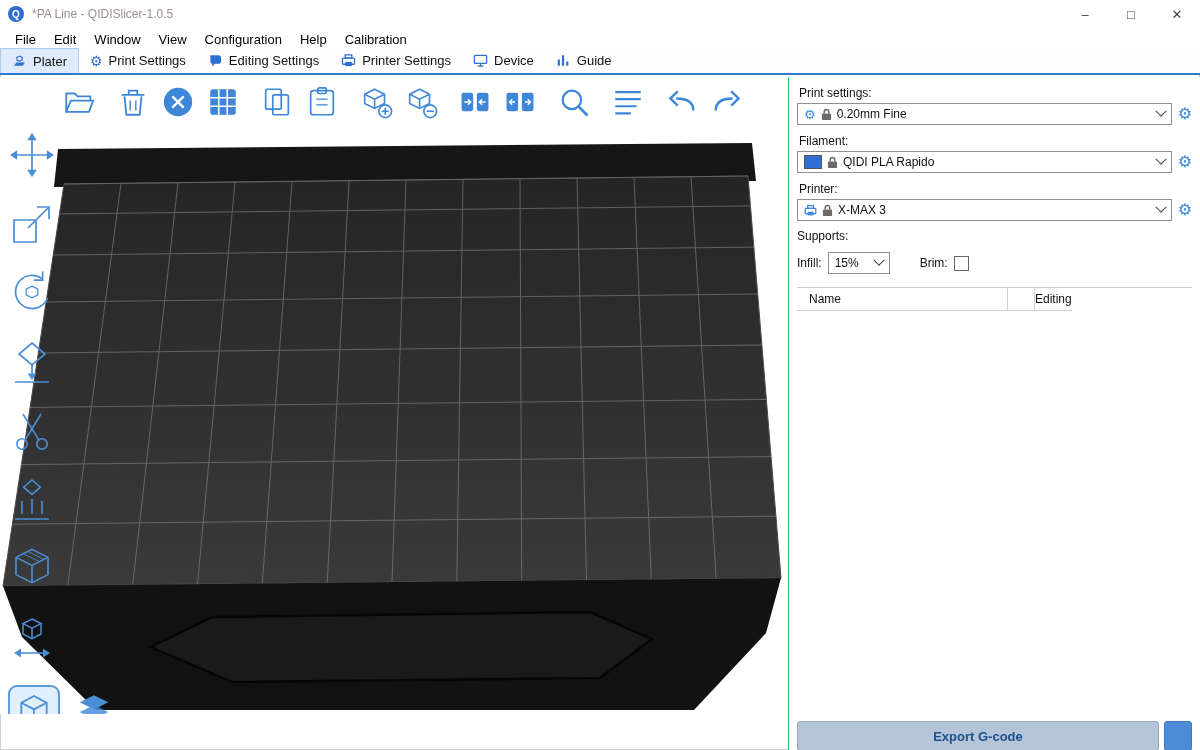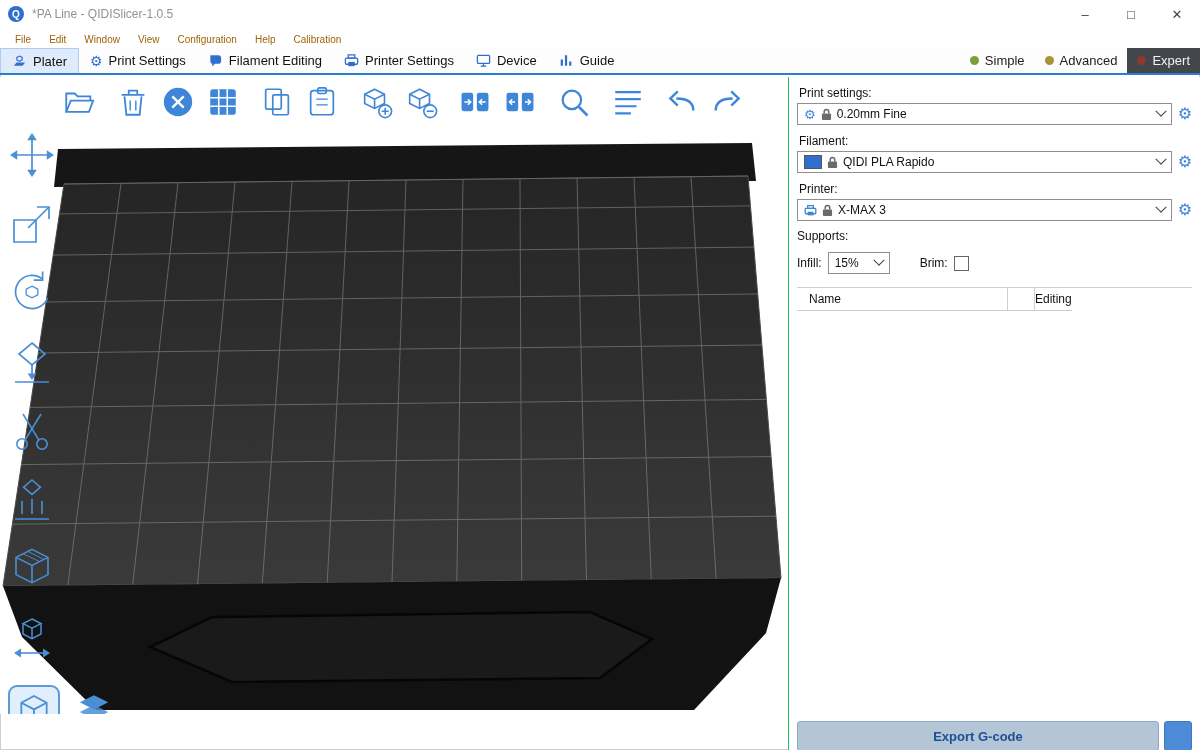--- a/index.html
+++ b/index.html
@@ -13,7 +13,7 @@
   .win-btn{width:46px;height:28px;display:flex;align-items:center;justify-content:center;font-size:13px;color:#444;cursor:pointer;}
   
   .menubar{position:absolute;left:0;top:28px;width:1200px;height:22px;background:#fff;display:flex;align-items:center;padding-left:6px;box-sizing:border-box;}
-  .menu-item{font-size:10px;color:#a16207;padding:0 9px;cursor:pointer;}
+  .menu-item{font-size:13px;color:#000000;padding:0 9px;cursor:pointer;}
   
   .tabbar{position:absolute;left:0;top:48px;width:1200px;height:27px;background:#fdfdfd;border-bottom:2px solid #2b7cd3;display:flex;align-items:stretch;box-sizing:border-box;}
   .tab{display:flex;align-items:center;gap:6px;padding:0 11px;font-size:13px;color:#111;cursor:pointer;}

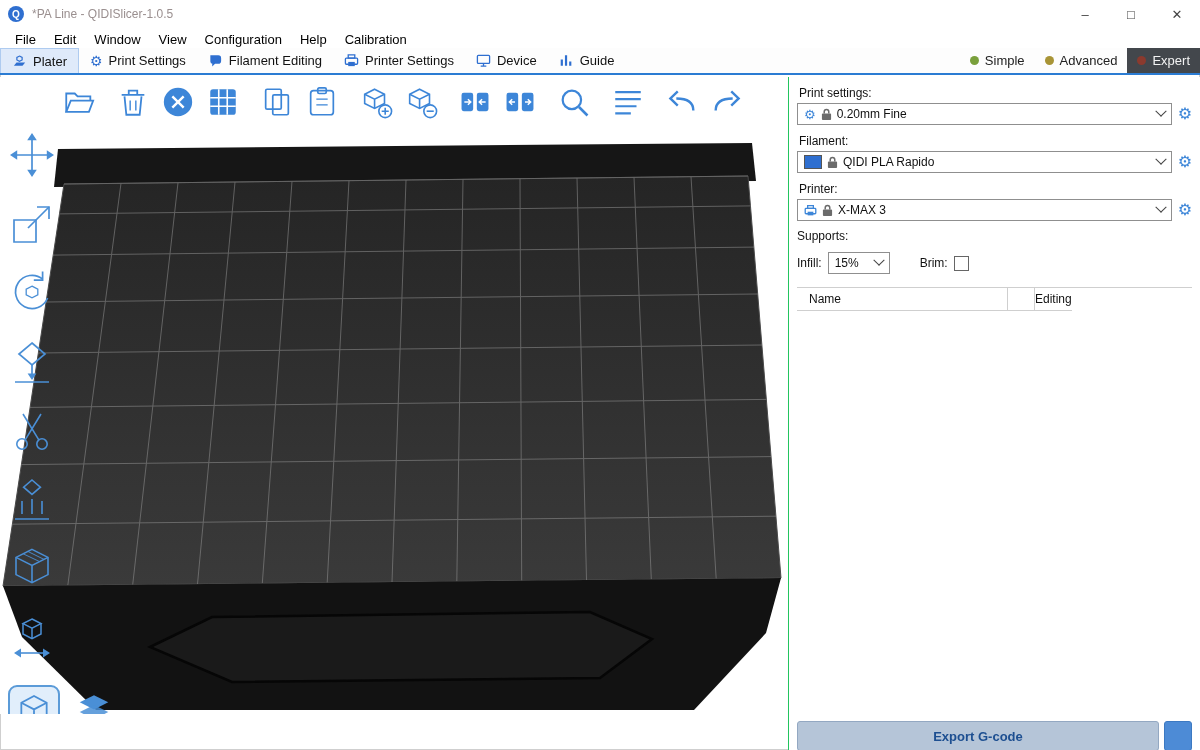--- a/index.html
+++ b/index.html
@@ -107,7 +107,7 @@
       <svg width="15" height="15" viewBox="0 0 16 16">
           <path d="M2.5 2.5 h8.5 a3 3 0 0 1 3 3 v3 a3 3 0 0 1 -3 3 H7.5 l-3 3 v-3 H5 a2.5 2.5 0 0 1 -2.5 -2.5 Z" fill="currentColor"></path>
         </svg>
-      <span>Filament Editing</span>
+      <span>Editing Settings</span>
     </div>
     <div class="tab">
       <svg width="15" height="15" viewBox="0 0 16 16">

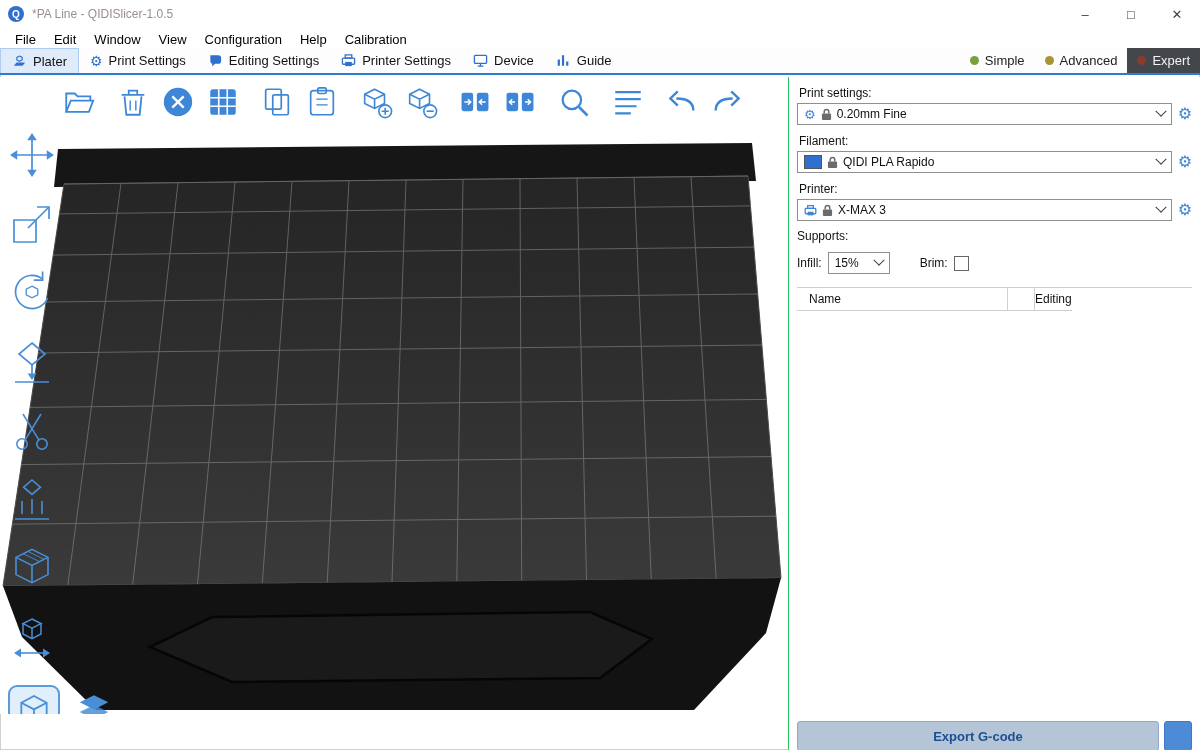--- a/index.html
+++ b/index.html
@@ -129,20 +129,6 @@
           <path d="M3 13.5 V7 M7.5 13.5 V2.5 M12 13.5 V9" stroke="currentColor" stroke-width="2.2"></path>
         </svg>
       <span>Guide</span>
-    </div>
-    <div class="modes">
-      <div class="mode">
-        <span class="bullet" style="background:#7aa03c"></span>
-        <span>Simple</span>
-      </div>
-      <div class="mode">
-        <span class="bullet" style="background:#a89436"></span>
-        <span>Advanced</span>
-      </div>
-      <div class="mode active">
-        <span class="bullet" style="background:#8b3a2e"></span>
-        <span>Expert</span>
-      </div>
     </div>
   </div>
 

